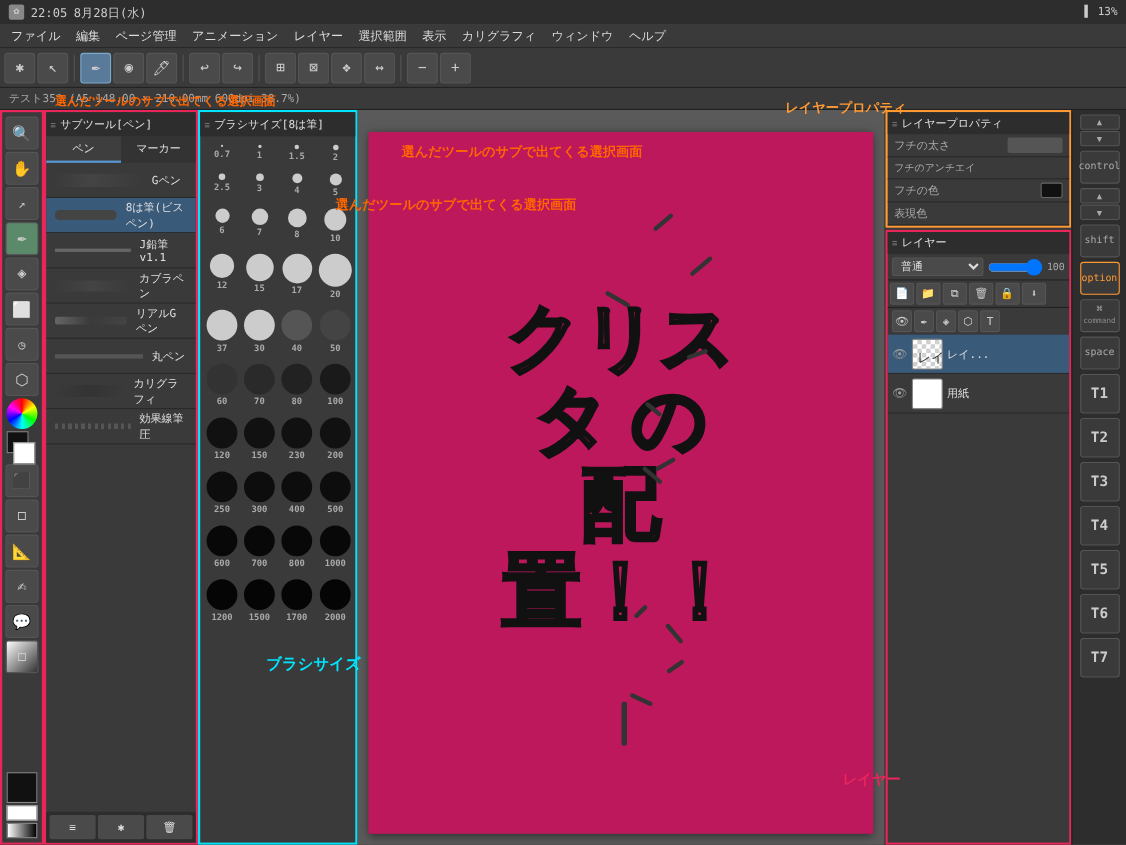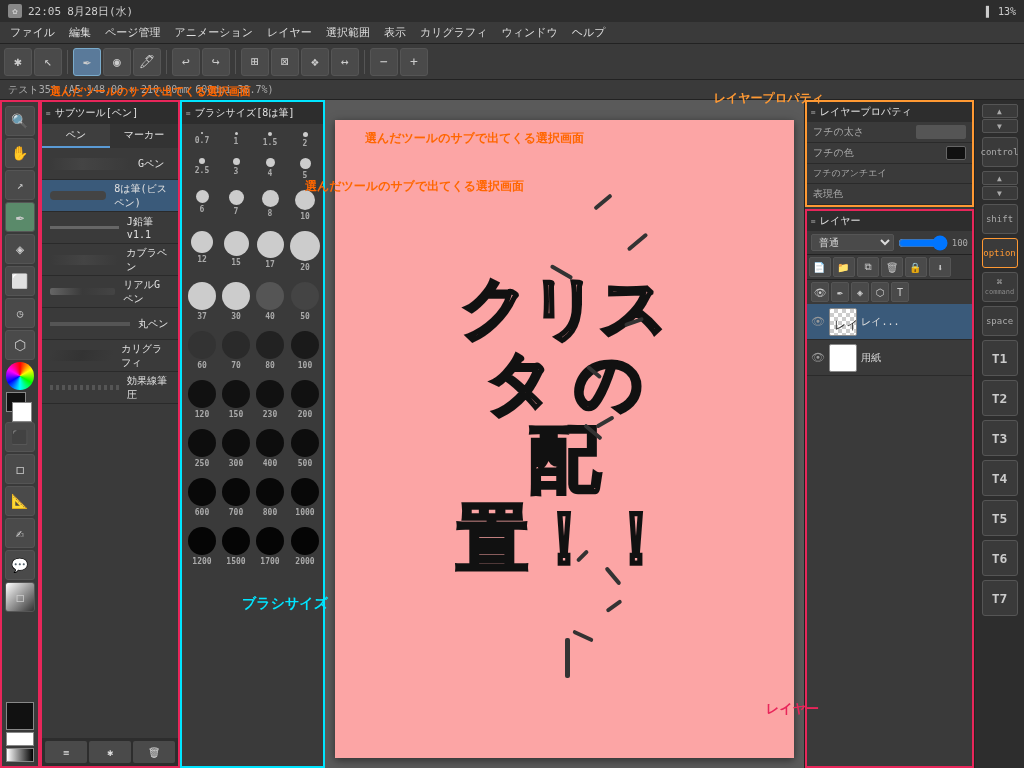--- a/index.html
+++ b/index.html
@@ -760,11 +760,11 @@
         <div class="prop-value"></div>
       </div>
       <div class="prop-row">
+        <span class="prop-label" style="font-size:9px;">フチのアンチエイ</span>
+      </div>
+      <div class="prop-row">
         <span class="prop-label">フチの色</span>
         <div class="color-swatch-black"></div>
-      </div>
-      <div class="prop-row">
-        <span class="prop-label" style="font-size:9px;">フチのアンチエイ</span>
       </div>
       <div class="prop-row">
         <span class="prop-label">表現色</span>

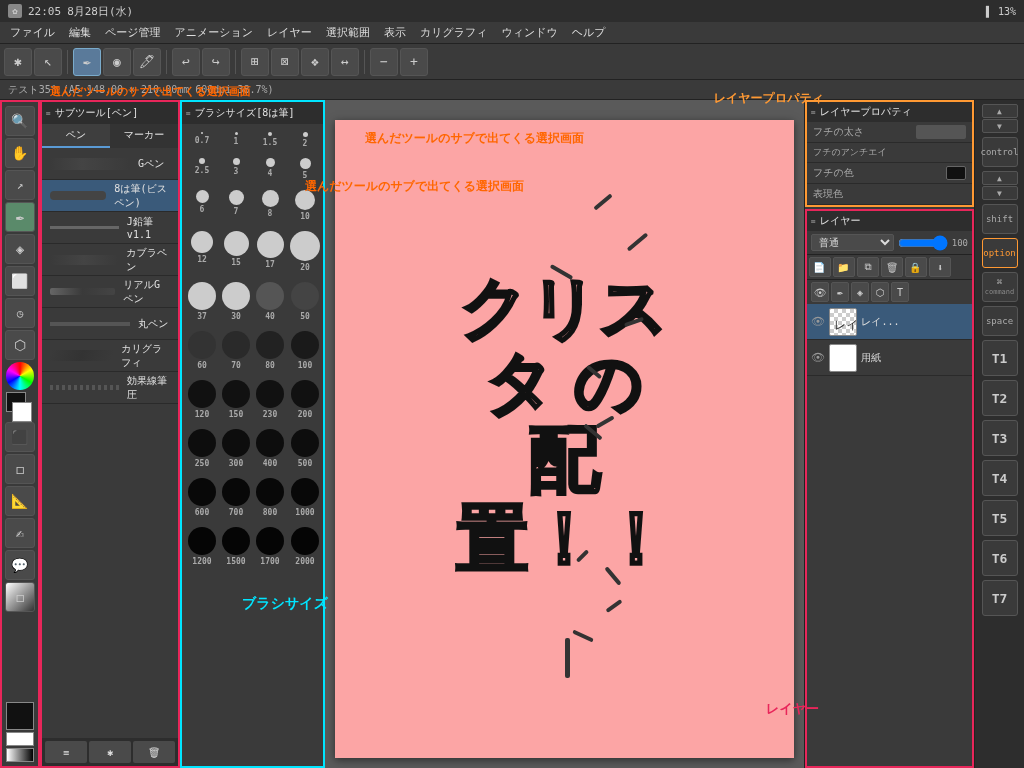--- a/index.html
+++ b/index.html
@@ -210,7 +210,7 @@
       left: 10px;
       right: 10px;
       bottom: 10px;
-      background: #fca5a5;
+      background: #be185d;
       box-shadow: 0 2px 8px rgba(0,0,0,0.5);
     }
     #canvas-content {

